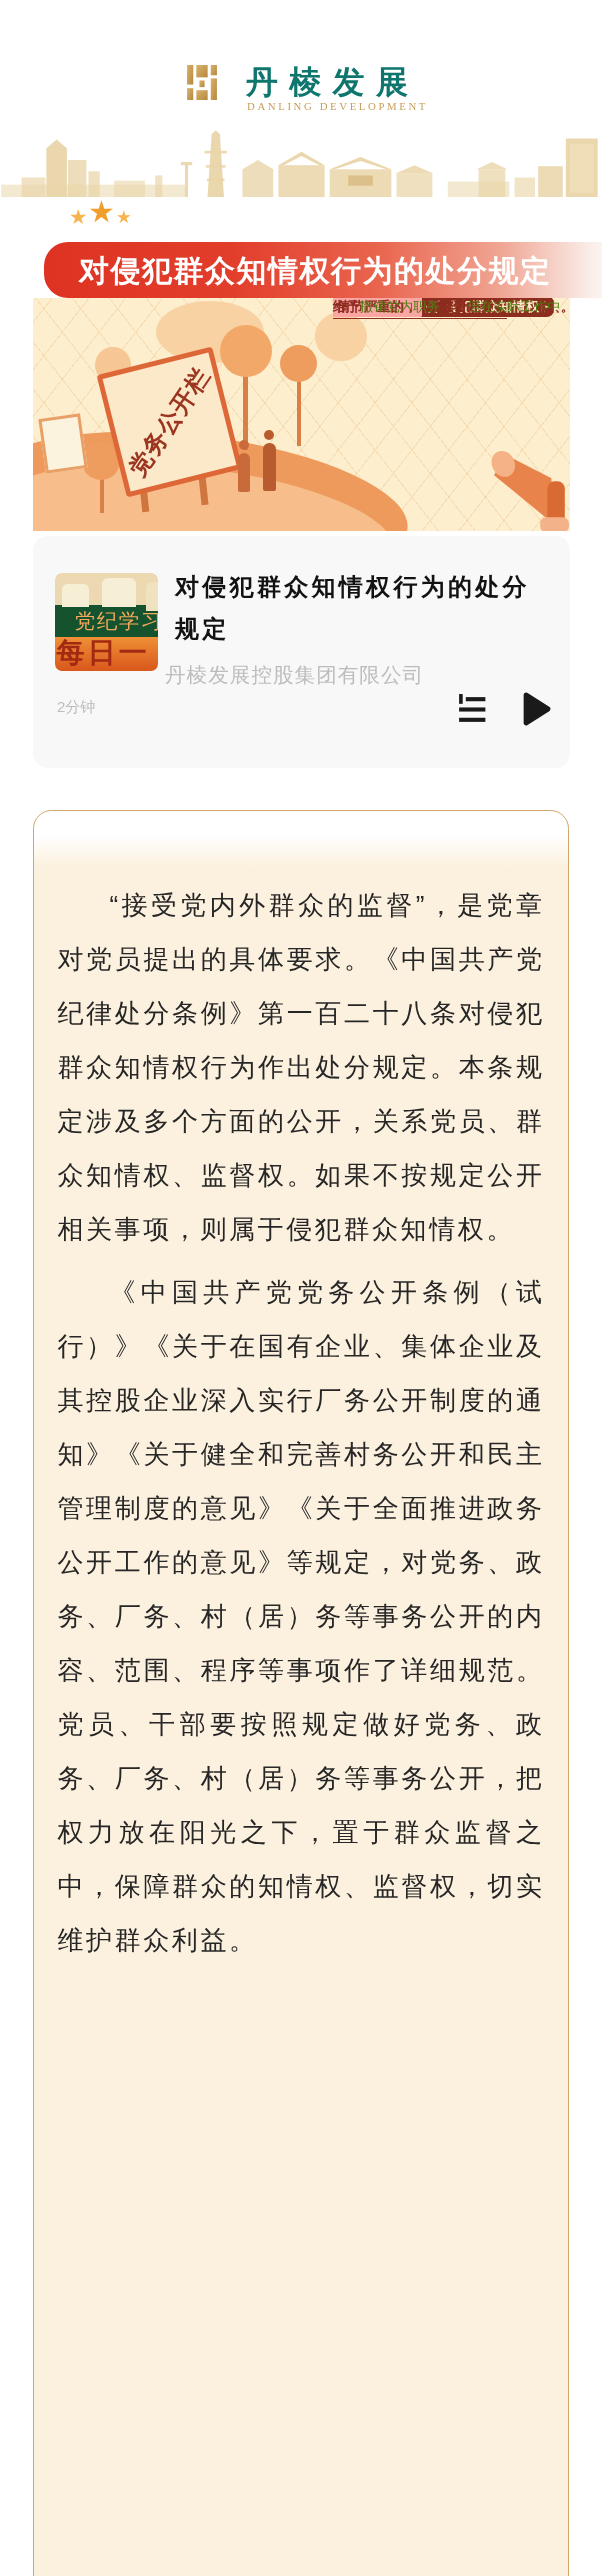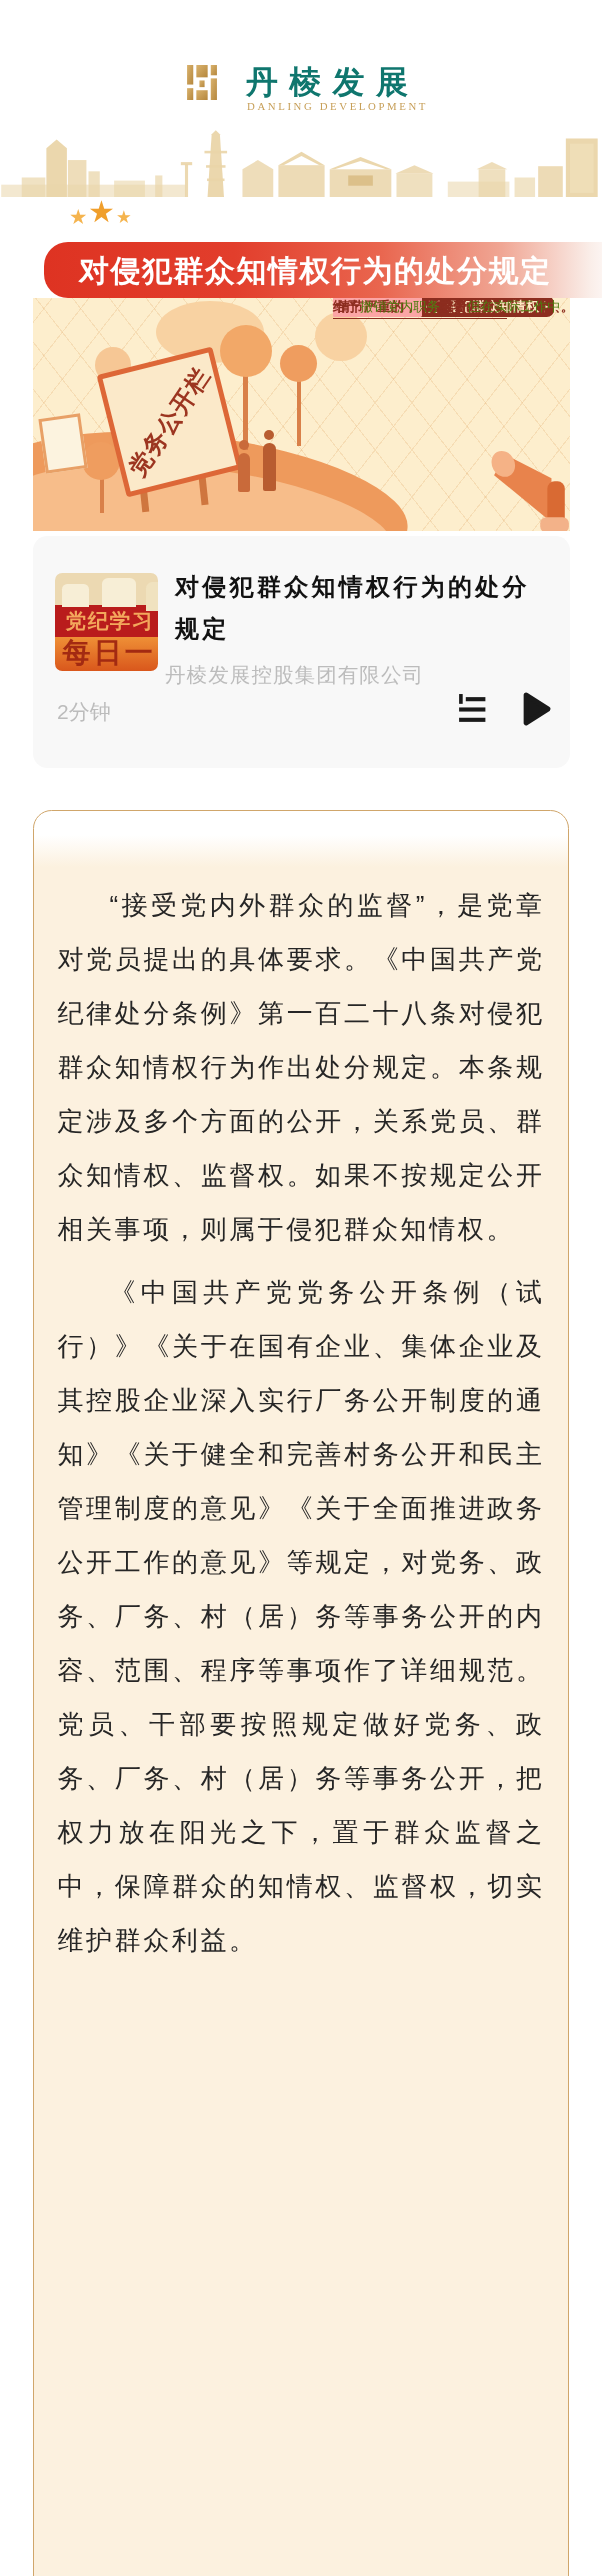--- a/index.html
+++ b/index.html
@@ -90,8 +90,8 @@
        background:#f7eed6;border-radius:5.2px 5.2px 0 0;}
   .thumb-top::after{content:"";position:absolute;left:47px;top:5.2px;width:34px;height:29px;
        background:#f7eed6;border-radius:6.2px 6.2px 0 0;box-shadow:44px 4.1px 0 #f0e2bf;}
-  .thumb-band{height:32px;background:#b91c1c;color:#f3a85c;font-size:20.6px;font-weight:bold;
-              line-height:32px;padding-left:11px;letter-spacing:1.5px;white-space:nowrap;}
+  .thumb-band{height:32px;background:#14532d;color:#f3a85c;font-size:20.6px;font-weight:normal;
+              line-height:32px;padding-left:20px;letter-spacing:1.5px;white-space:nowrap;}
   .thumb-bottom{height:34px;background:linear-gradient(180deg,#ef9036,#d9571c);color:#a32a12;
               font-size:28px;font-weight:900;line-height:32px;padding-left:8px;letter-spacing:3.1px;
               white-space:nowrap;}

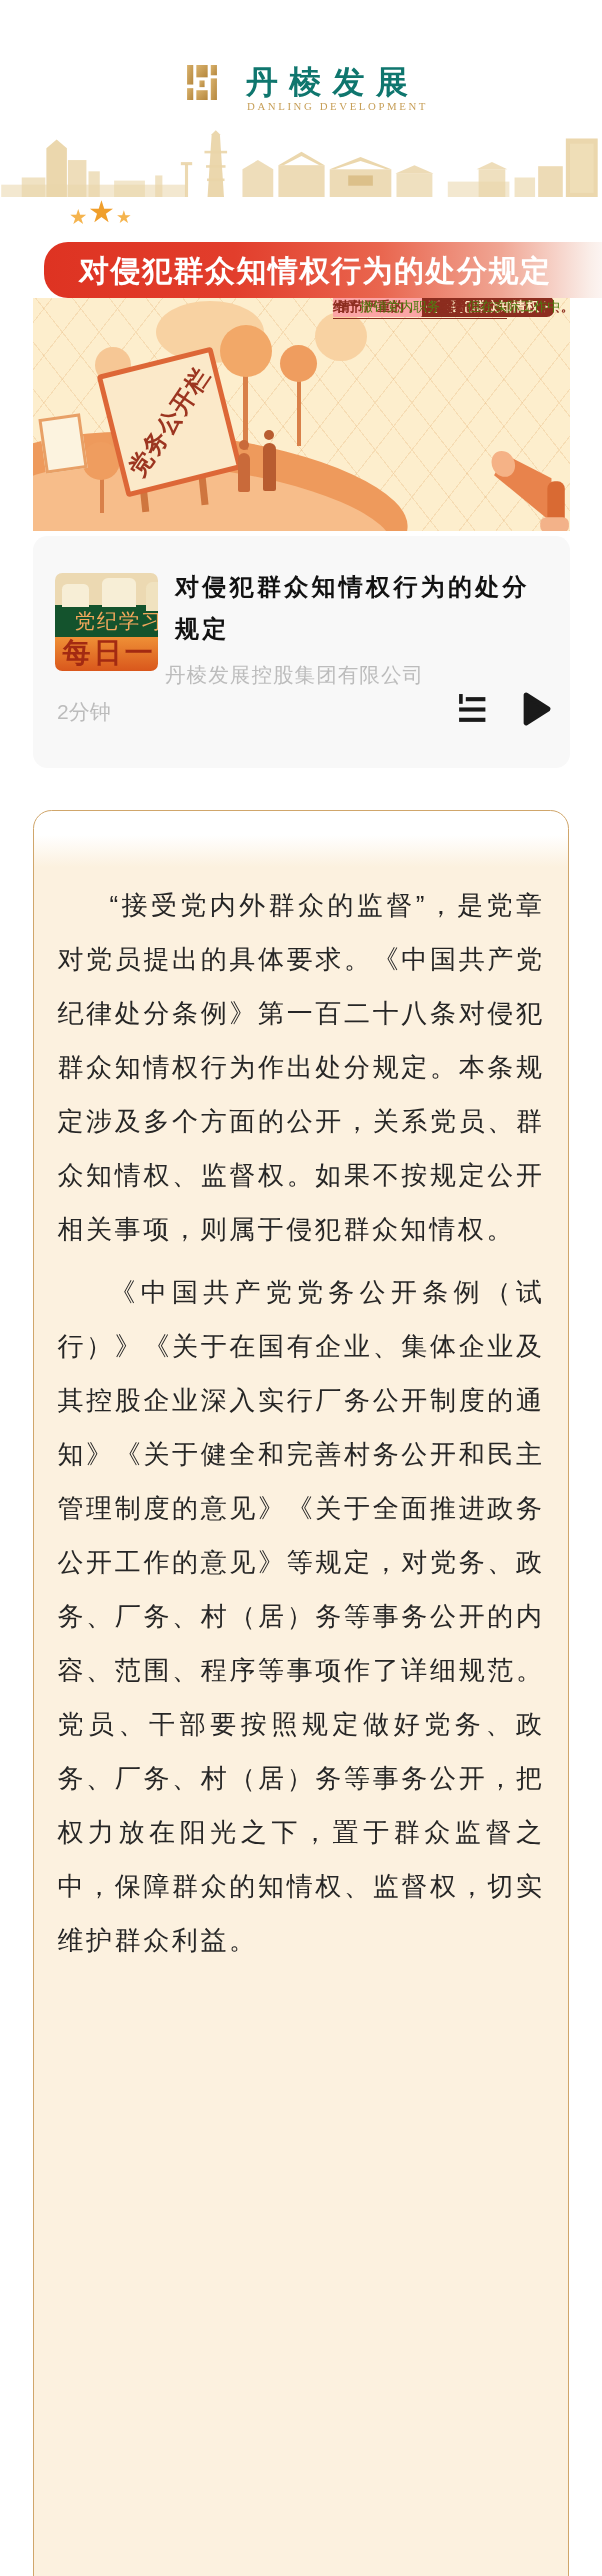--- a/index.html
+++ b/index.html
@@ -93,7 +93,7 @@
   .thumb-band{height:32px;background:#14532d;color:#f3a85c;font-size:20.6px;font-weight:normal;
               line-height:32px;padding-left:20px;letter-spacing:1.5px;white-space:nowrap;}
   .thumb-bottom{height:34px;background:linear-gradient(180deg,#ef9036,#d9571c);color:#a32a12;
-              font-size:28px;font-weight:900;line-height:32px;padding-left:8px;letter-spacing:3.1px;
+              font-size:28px;font-weight:900;line-height:32px;padding-left:2px;letter-spacing:3.1px;
               white-space:nowrap;}
   .card-title{position:absolute;left:142px;top:30px;width:369px;font-size:24px;font-weight:600;
               color:#121212;line-height:42px;letter-spacing:3.3px;}

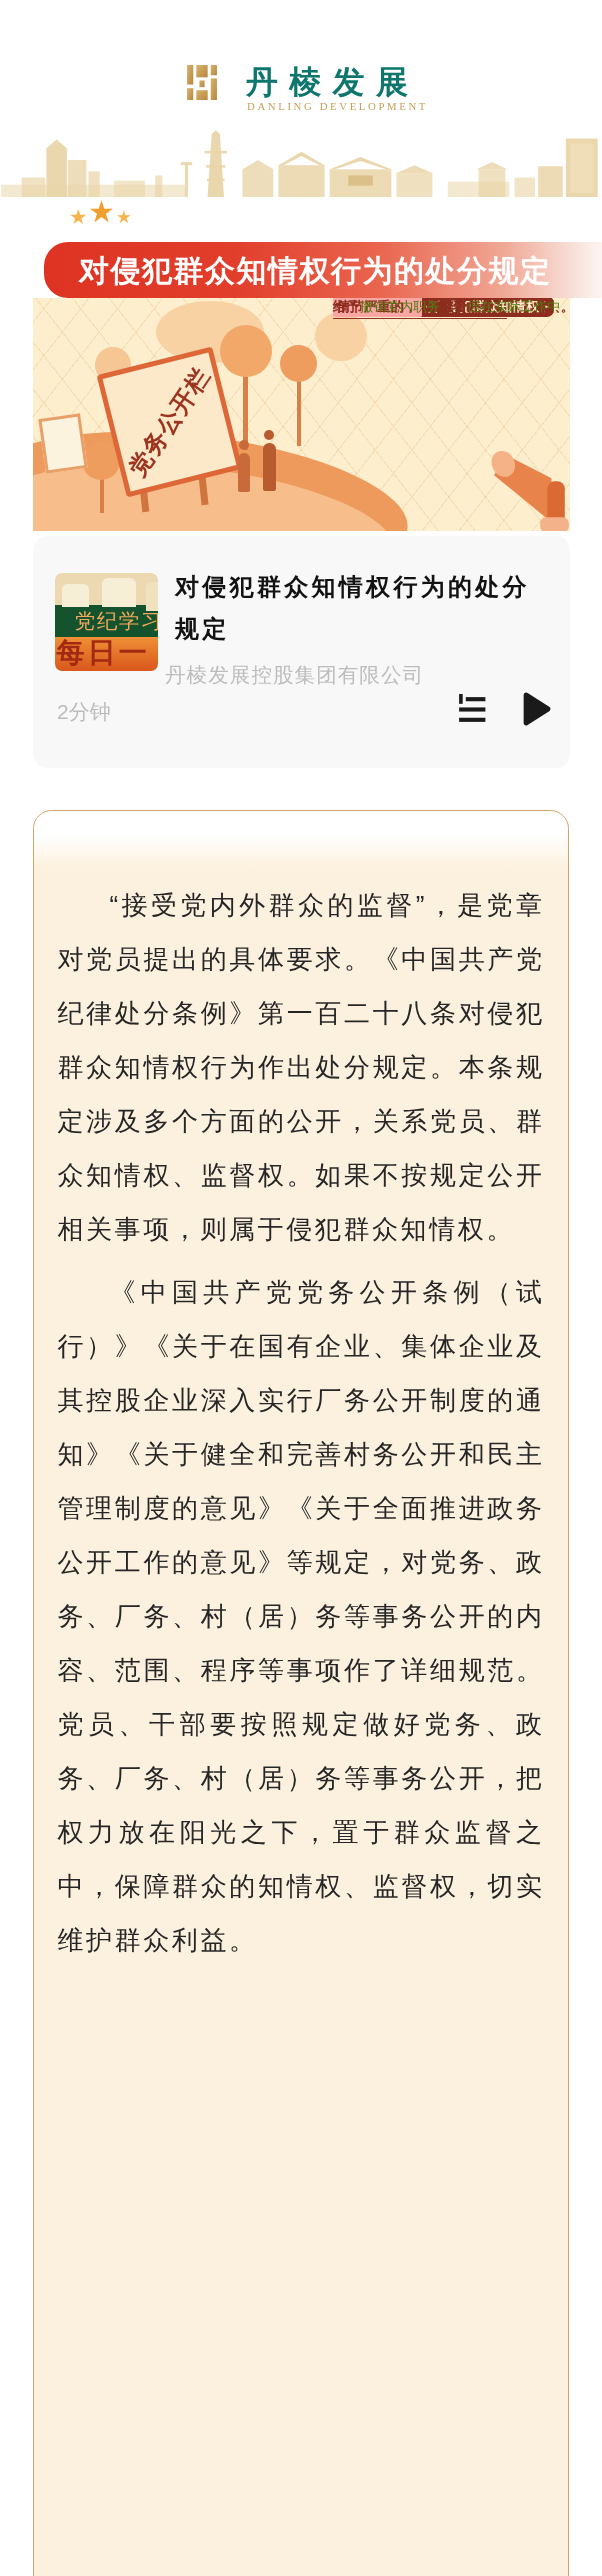--- a/index.html
+++ b/index.html
@@ -98,7 +98,7 @@
   .card-title{position:absolute;left:142px;top:30px;width:369px;font-size:24px;font-weight:600;
               color:#121212;line-height:42px;letter-spacing:3.3px;}
   .card-source{position:absolute;left:132px;top:125px;font-size:20.6px;color:#bcbcbc;letter-spacing:1px;}
-  .card-duration{position:absolute;left:24px;top:162px;font-size:21px;color:#bcbcbc;}
+  .card-duration{position:absolute;left:24px;top:162px;font-size:15px;color:#bcbcbc;}
   .queue-btn{position:absolute;left:423px;top:157px;width:33px;height:33px;cursor:pointer;}
   .play-btn{position:absolute;left:488px;top:155px;width:31px;height:36px;cursor:pointer;}
 

